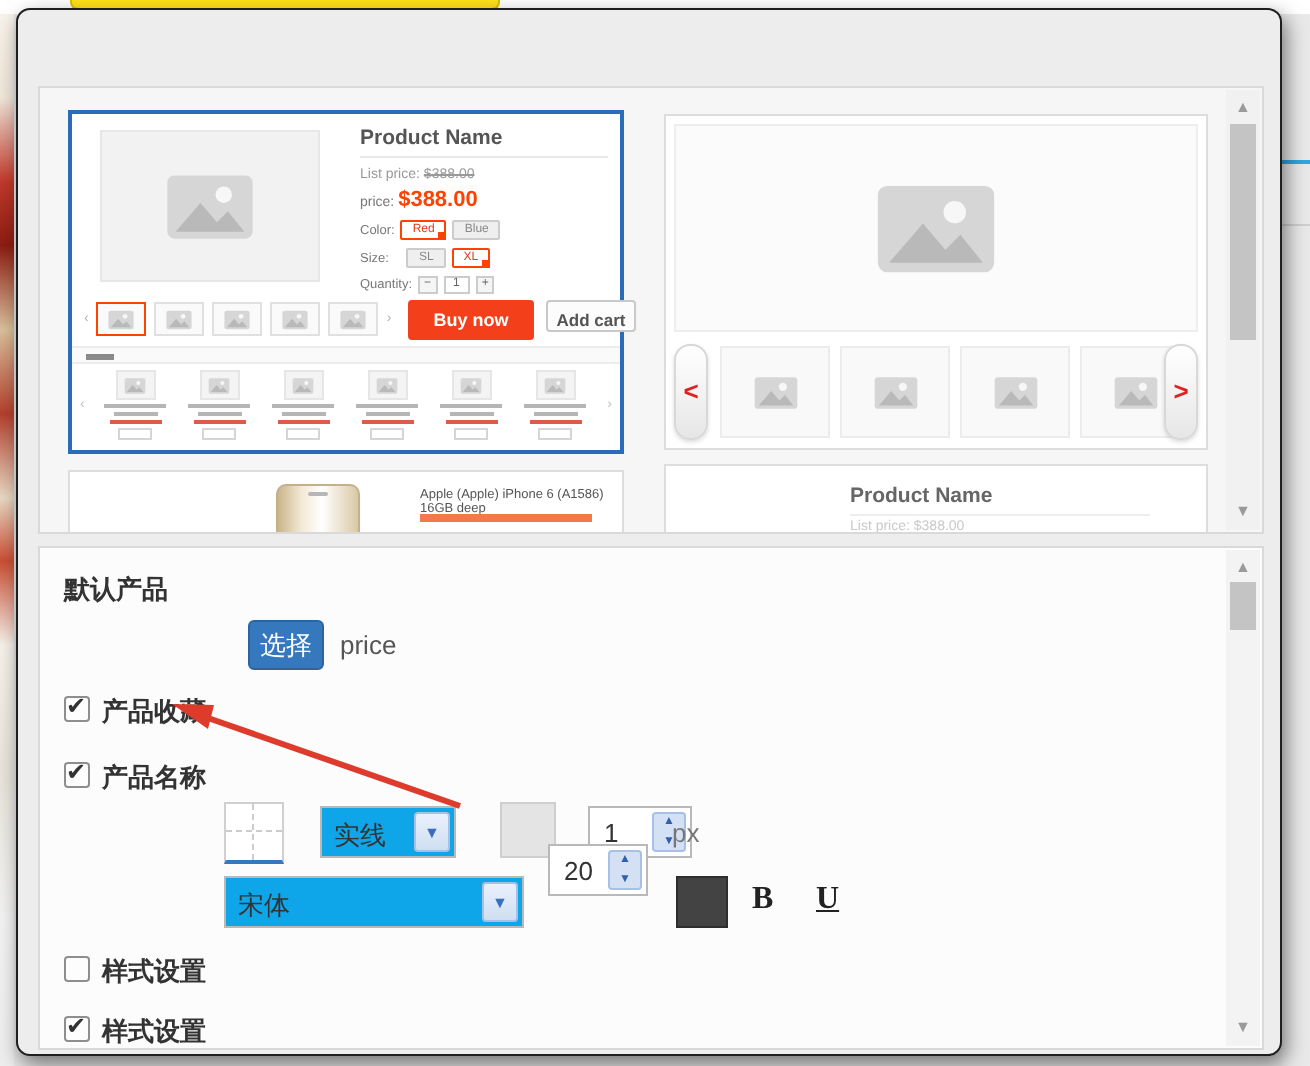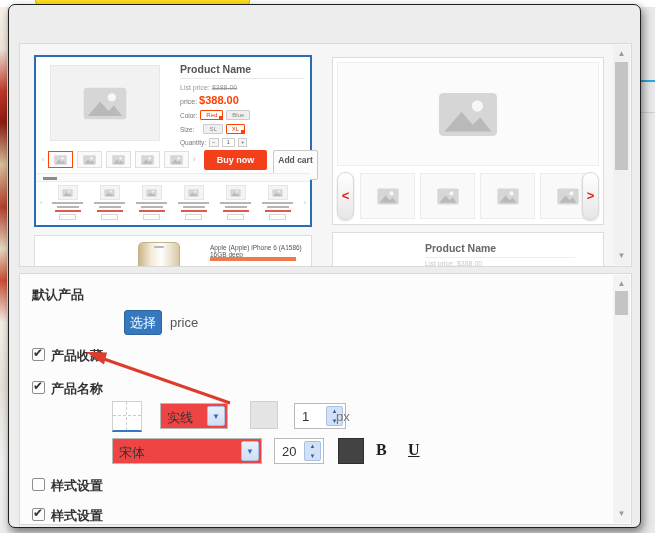--- a/index.html
+++ b/index.html
@@ -63,7 +63,7 @@
   .thumb-sm.sel { border-color:#ff4200; }
   .buy-btn { position:absolute; left:168px; top:93px; width:63px; height:20px; background:#f4401a;
     border-radius:2px; color:#fff; font-size:9px; font-weight:bold; text-align:center; line-height:20px; }
-  .cart-btn { position:absolute; left:237px; top:93px; width:45px; height:30px; background:#fcfcfc;
+  .cart-btn { position:absolute; left:237px; top:93px; width:45px; height:16px; background:#fcfcfc;
     border:1px solid #c9c9c9; border-radius:2px; color:#555; font-size:8.5px; font-weight:bold;
     text-align:center; line-height:18px; }
   .sec-strip { position:absolute; left:0; top:116px; width:100%; height:9px; background:#fafafa;

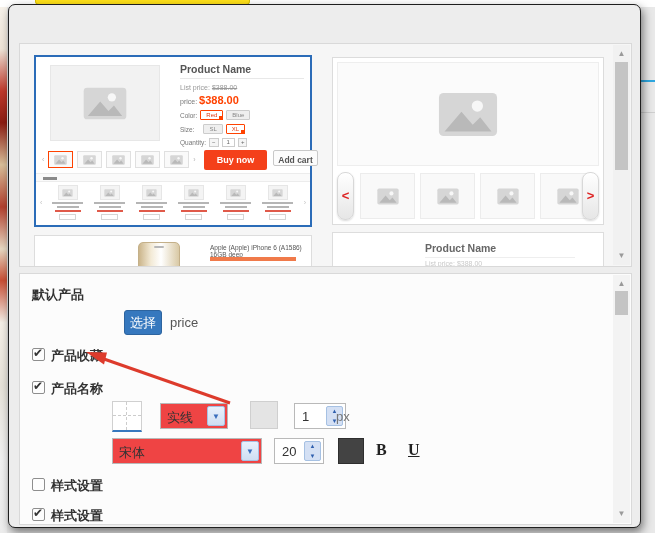--- a/index.html
+++ b/index.html
@@ -129,7 +129,7 @@
   .bp-widget::before { content:""; position:absolute; left:0; top:13px; width:28px; border-top:1px dashed #ccc; }
   .bp-widget::after { content:""; position:absolute; left:13px; top:0; height:28px; border-left:1px dashed #ccc; }
 
-  .combo { position:absolute; height:26px; background:#ef4444; border:1px solid #b9b9b9; cursor:pointer; }
+  .combo { position:absolute; height:26px; background:#0ea5e9; border:1px solid #b9b9b9; cursor:pointer; }
   .combo .txt { position:absolute; left:6px; top:5px; font-size:13px; color:#333; }
   .combo .caret { position:absolute; right:2px; top:2px; bottom:2px; width:18px;
     background:linear-gradient(#e9f1fc,#cfdef2); border:1px solid #a6c1e3; border-radius:2px;

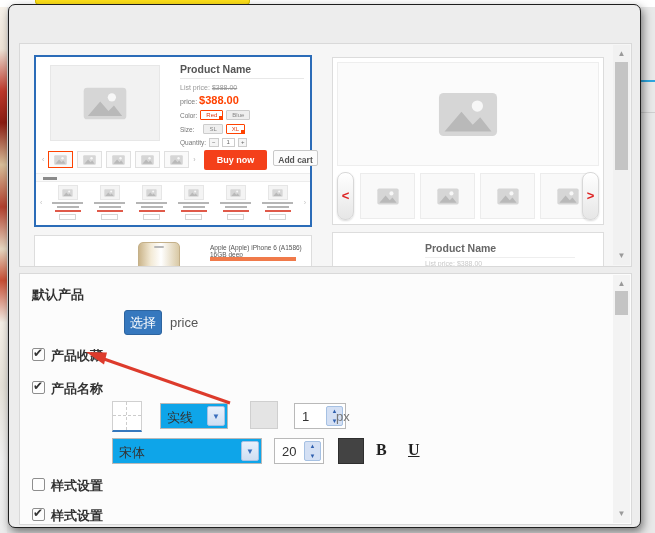--- a/index.html
+++ b/index.html
@@ -400,7 +400,7 @@
       <span class="txt">宋体</span>
       <span class="caret">▼</span>
     </div>
-    <div class="num-input" style="left:254px;top:164px;width:50px">
+    <div class="num-input" style="left:254px;top:148px;width:50px">
       <span class="val">20</span>
       <span class="spinner">
         <span class="up">▲</span>

